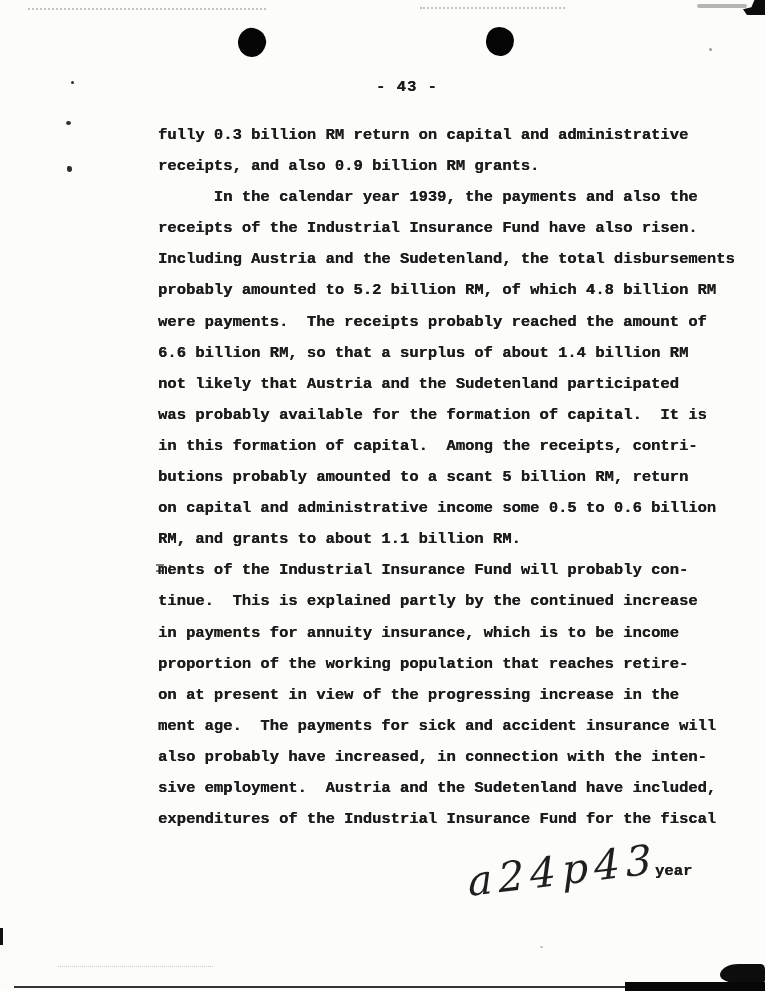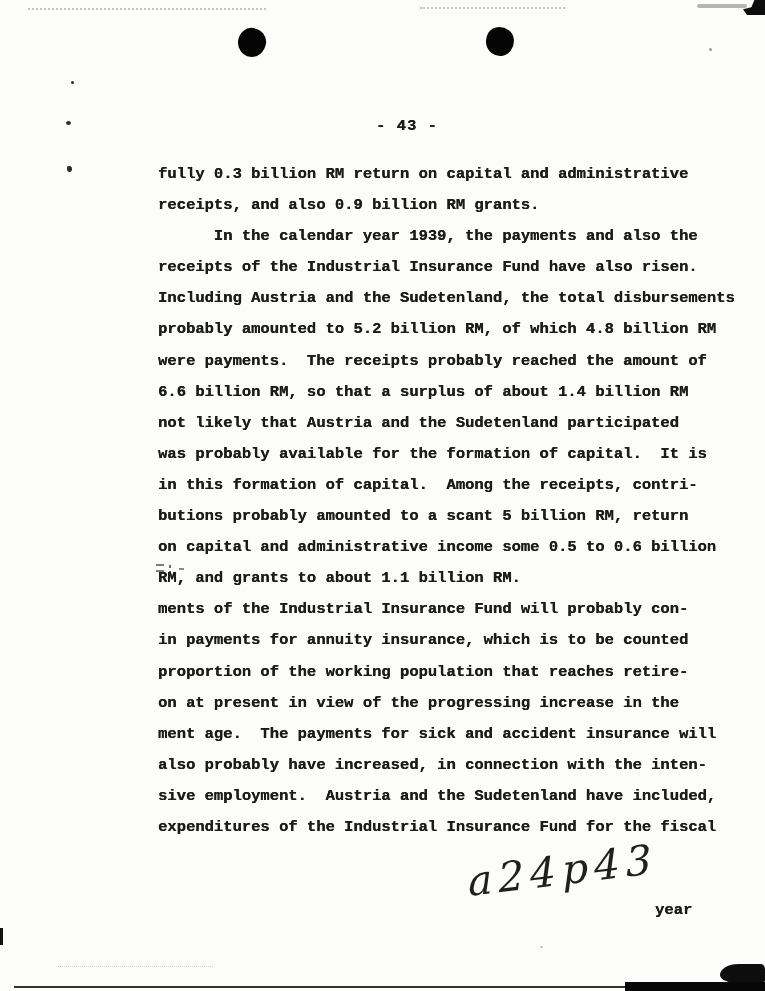--- a/index.html
+++ b/index.html
@@ -17,7 +17,6 @@
     font-weight:700;
     color:#1c1c1c;
     text-shadow:0.3px 0 0 currentColor;
-    margin-top:39px;
   }
   .page-header{
     position:absolute;left:376px;top:78px;

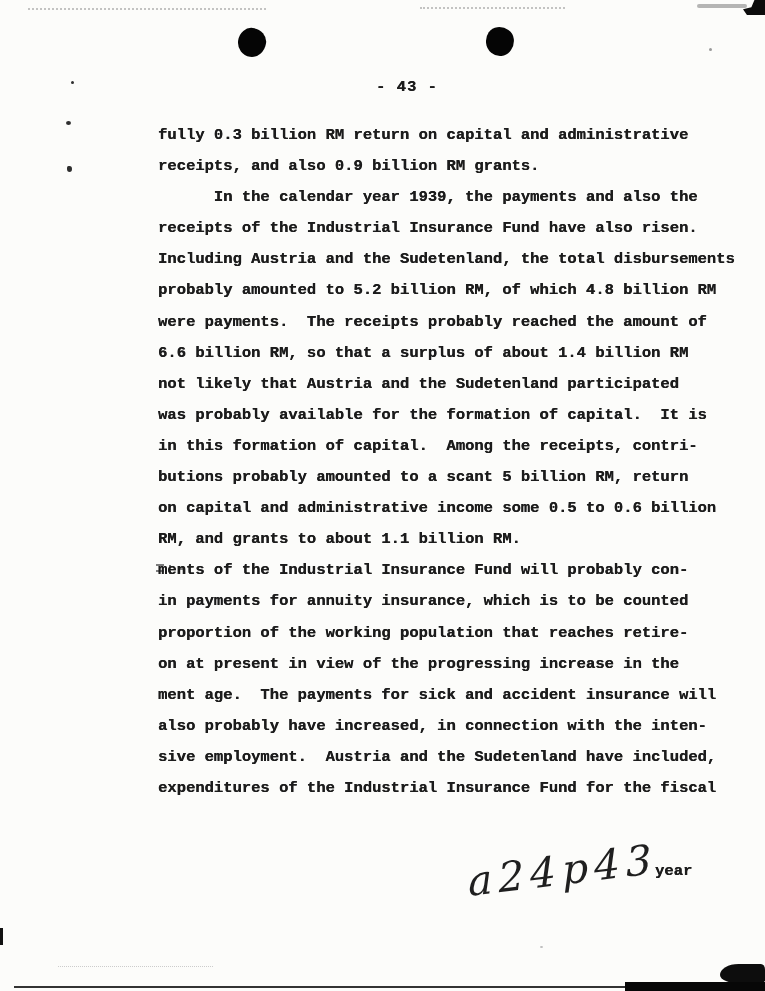--- a/index.html
+++ b/index.html
@@ -111,6 +111,7 @@
     <div class="tline">on capital and administrative income some 0.5 to 0.6 billion</div>
     <div class="tline">RM, and grants to about 1.1 billion RM.</div>
     <div class="tline">ments of the Industrial Insurance Fund will probably con-</div>
+    <div class="tline">tinue.  This is explained partly by the continued increase</div>
     <div class="tline">in payments for annuity insurance, which is to be counted</div>
     <div class="tline">proportion of the working population that reaches retire-</div>
     <div class="tline">on at present in view of the progressing increase in the</div>

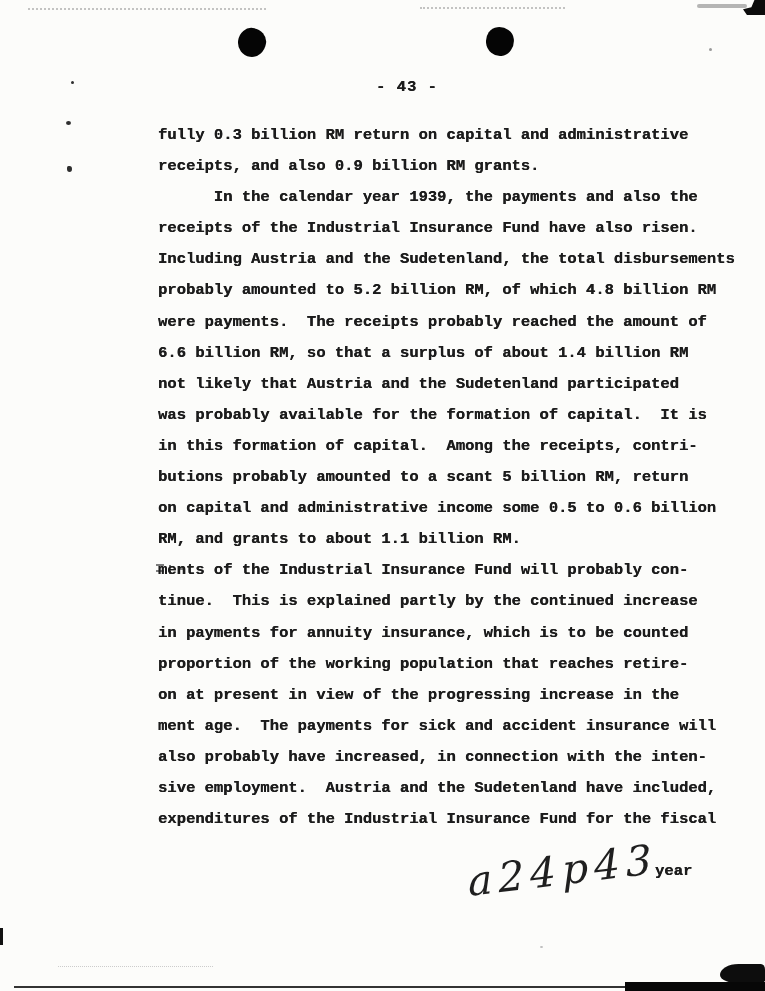--- a/index.html
+++ b/index.html
@@ -112,7 +112,7 @@
     <div class="tline">RM, and grants to about 1.1 billion RM.</div>
     <div class="tline">ments of the Industrial Insurance Fund will probably con-</div>
     <div class="tline">tinue.  This is explained partly by the continued increase</div>
-    <div class="tline">in payments for annuity insurance, which is to be counted</div>
+    <div class="tline">in payments for annuity insurance, which is to be income</div>
     <div class="tline">proportion of the working population that reaches retire-</div>
     <div class="tline">on at present in view of the progressing increase in the</div>
     <div class="tline">ment age.  The payments for sick and accident insurance will</div>

